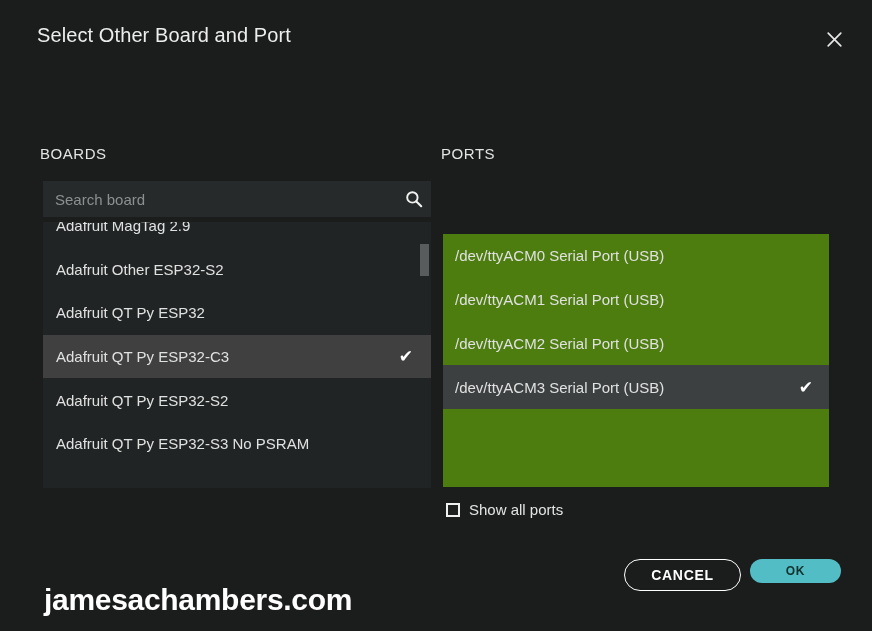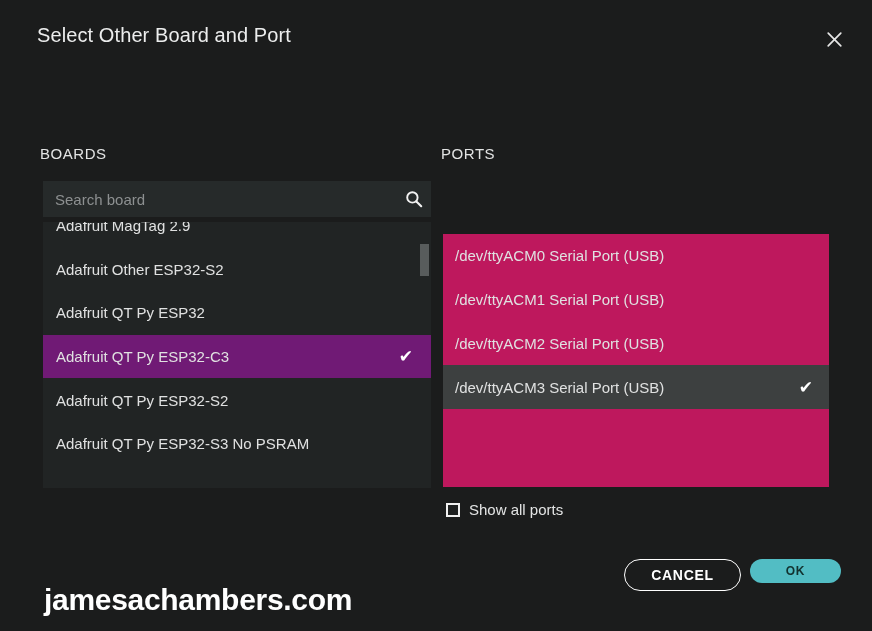--- a/index.html
+++ b/index.html
@@ -175,7 +175,7 @@
     top: 234px;
     width: 386px;
     height: 253px;
-    background: #be185d;
+    background: #4d7c0f;
     overflow: hidden;
   }
   .port-row {

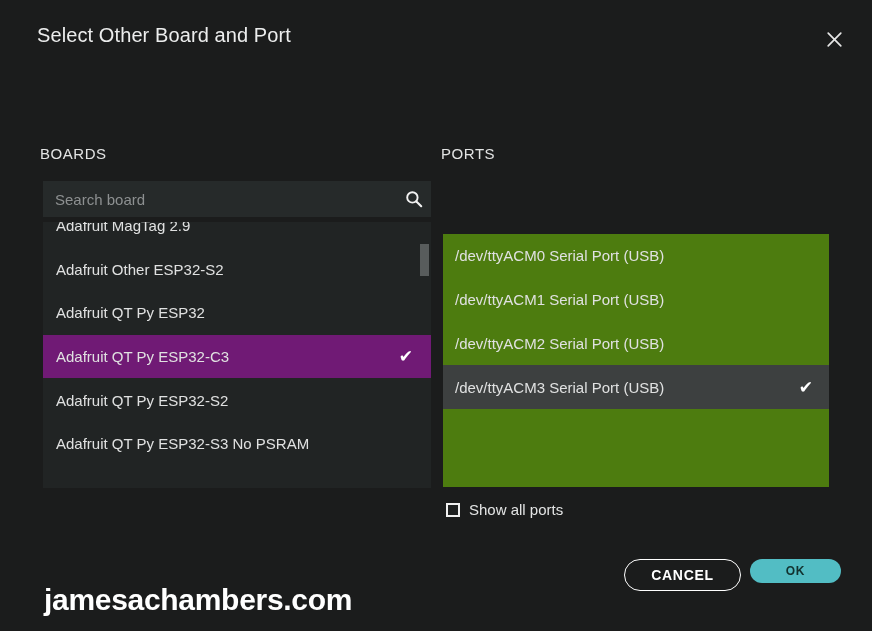--- a/index.html
+++ b/index.html
@@ -139,7 +139,7 @@
     white-space: nowrap;
   }
   .board-row.selected {
-    background: #701a75;
+    background: #404040;
   }
   .board-row .label { flex: 1; overflow: hidden; }
   .board-row .check {

